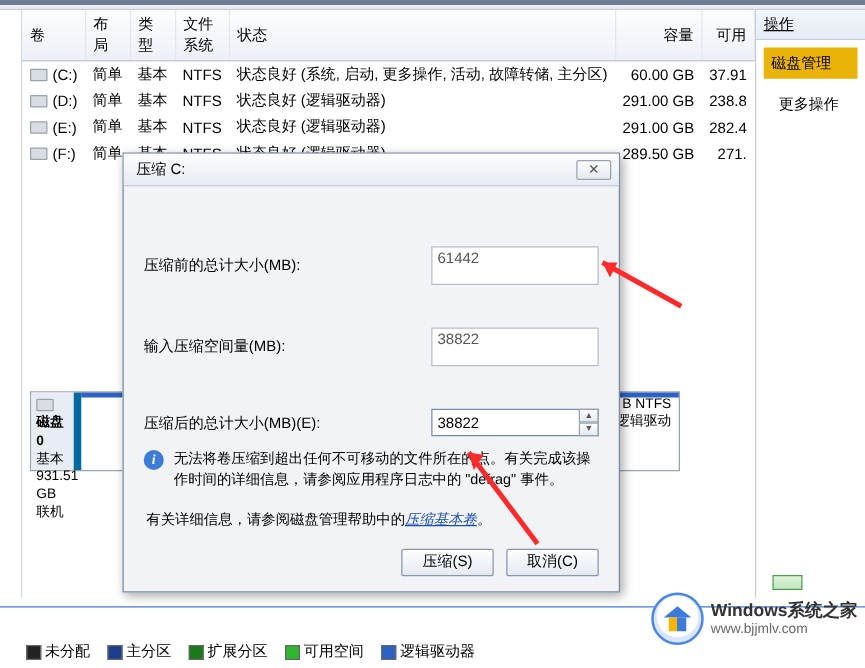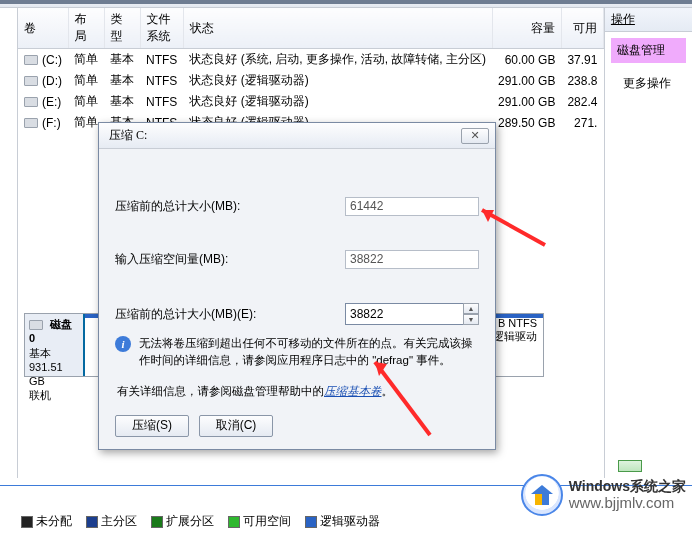--- a/index.html
+++ b/index.html
@@ -46,7 +46,7 @@
   .right-task {
     margin: 6px;
     padding: 4px 6px;
-    background: #f0abfc;
+    background: #eab308;
   }
   .right-more {
     padding: 6px 18px;

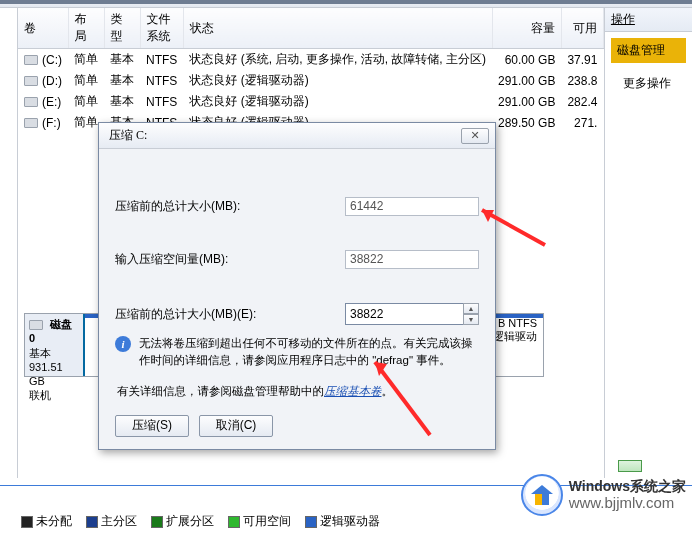--- a/index.html
+++ b/index.html
@@ -136,7 +136,6 @@
     padding: 4px 6px 4px 10px;
     background: linear-gradient(#fdfdfe,#e6ebf3);
     border-bottom:1px solid #c8cdd5;
-    font-family:Liberation Serif, serif;
   }
   .dlg-close {
     width:28px; height:16px;

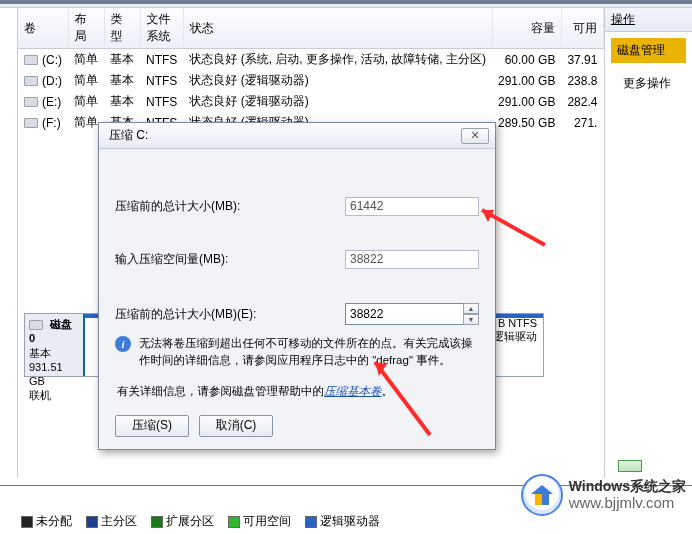--- a/index.html
+++ b/index.html
@@ -148,7 +148,7 @@
   .dlg-row { display:flex; align-items:center; margin-bottom:10px;margin-top:34px; }
   .dlg-row label { width: 230px; }
   .dlg-ro {
-    flex:1; height:19px; padding:1px 4px;
+    flex:1; height:31px; padding:1px 4px;
     background:#fff; border:1px solid #b6bdc8; color:#555;
   }
   .dlg-input-wrap { position:relative; flex:1; }

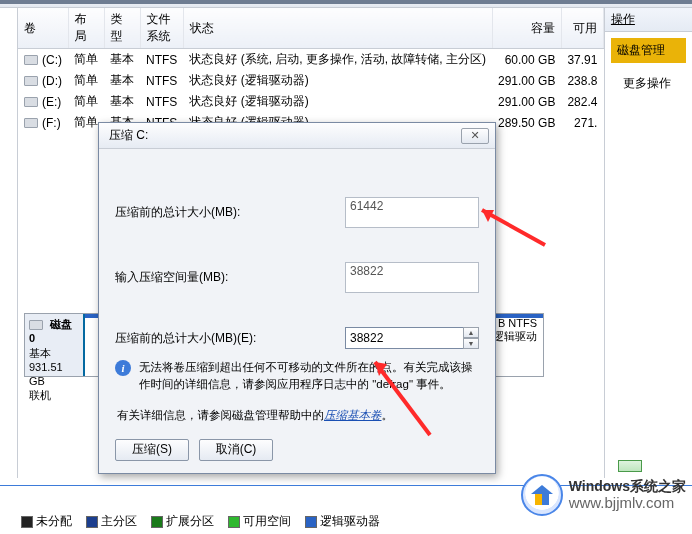--- a/index.html
+++ b/index.html
@@ -89,9 +89,9 @@
     width: 520px;
   }
   .disk-head {
-    width: 60px;
+    width: 40px;
     background: #e8edf5;
-    border-right: 2px solid #0369a1;
+    border-right: 6px solid #0369a1;
     padding: 3px 4px;
     font-size: 11px;
     line-height: 1.3;

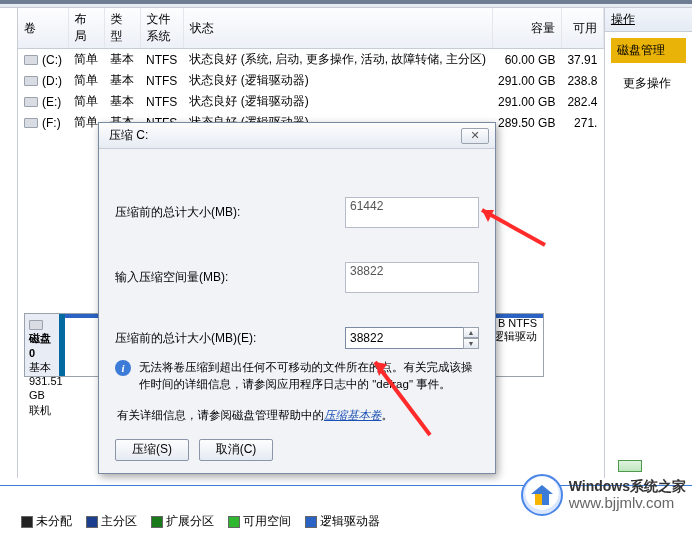--- a/index.html
+++ b/index.html
@@ -323,7 +323,7 @@
       <div class="dlg-ro">38822</div>
     </div>
     <div class="dlg-row">
-      <label>压缩前的总计大小(MB)(E):</label>
+      <label>压缩后的总计大小(MB)(E):</label>
       <div class="dlg-input-wrap">
         <input class="dlg-input" value="38822" style="">
         <div class="spinner">

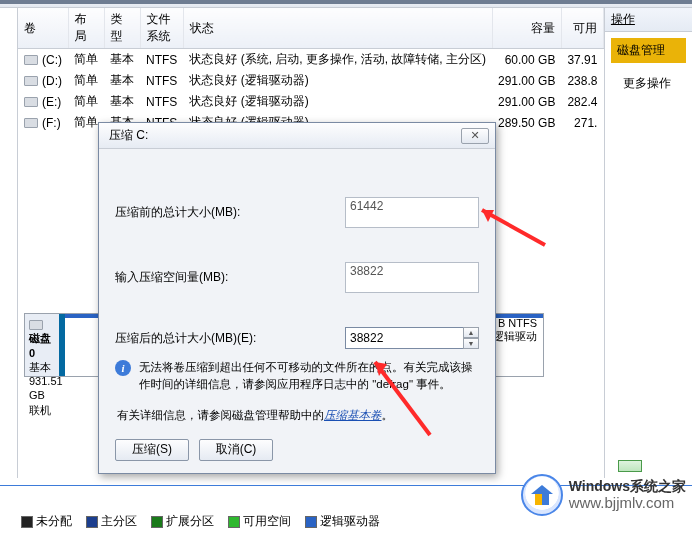--- a/index.html
+++ b/index.html
@@ -172,7 +172,7 @@
   }
   .dlg-link { color:#1a4fb3; text-decoration:underline;font-style:italic; }
   .dlg-detail { font-size:11.5px; margin-bottom:16px; margin-left:2px;}
-  .dlg-btns { display:flex; justify-content:flex-start; gap:10px; }
+  .dlg-btns { display:flex; justify-content:flex-end; gap:10px; }
   .dlg-btn {
     min-width:74px; height:22px; padding:0 10px;
     border:1px solid #8a96a8; border-radius:2px;

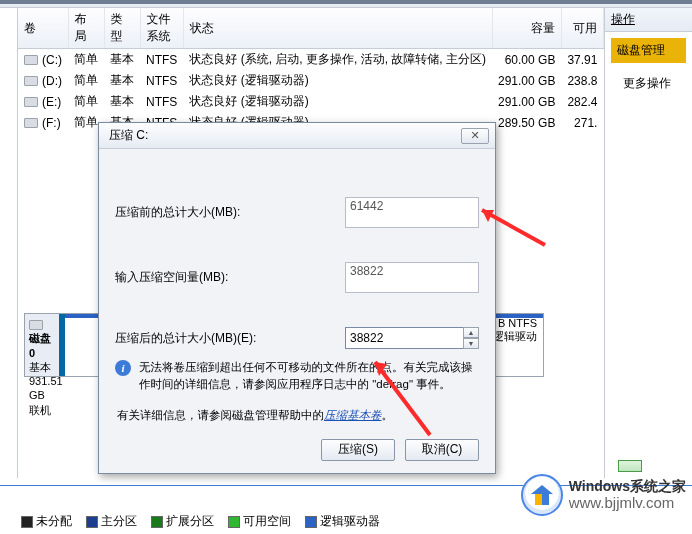--- a/index.html
+++ b/index.html
@@ -201,7 +201,7 @@
   .watermark .house::before{content:"";position:absolute;left:0;right:0;top:0;height:0;border-left:11px solid transparent;border-right:11px solid transparent;border-bottom:9px solid #3d7bd9;}
   .watermark .house::after{content:"";position:absolute;left:4px;right:4px;top:9px;bottom:0;background:linear-gradient(90deg,#f7b500 0 50%,#3d7bd9 50% 100%);}
   .watermark .txt{line-height:1.2;}
-  .watermark .url{font-size:15px;color:#666;}
+  .watermark .url{font-size:11px;color:#666;}
   .wm-line{position:absolute;left:0;right:0;bottom:48px;height:1px;background:#3d7bd9;}
 
   .small-green{position:absolute;right:50px;bottom:62px;width:24px;height:12px;border:1px solid #4a9a4a;background:linear-gradient(#dff3df,#bfe6bf);}

